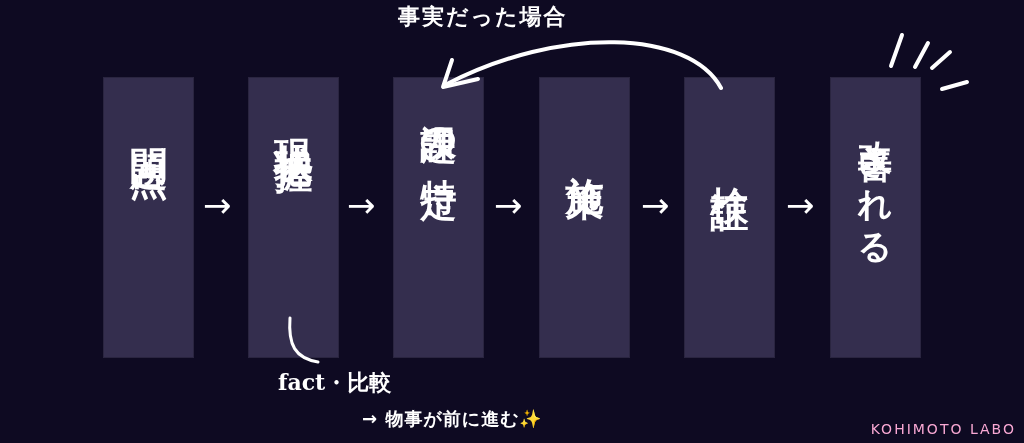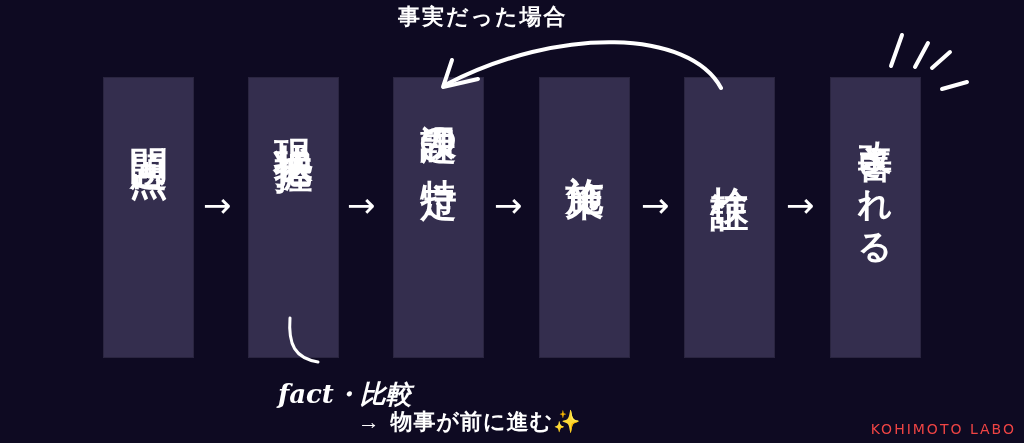--- a/index.html
+++ b/index.html
@@ -47,9 +47,8 @@
   .fact-note {
     position: absolute;
     left: 278px; top: 368px;
-    font-size: 26px; font-style: italic; font-weight: bold;
+    font-size: 22px; font-weight: bold;
     font-family: "DejaVu Serif", serif;
-    margin-top: 9px;
   }
   .bottom-caption {
     position: absolute;

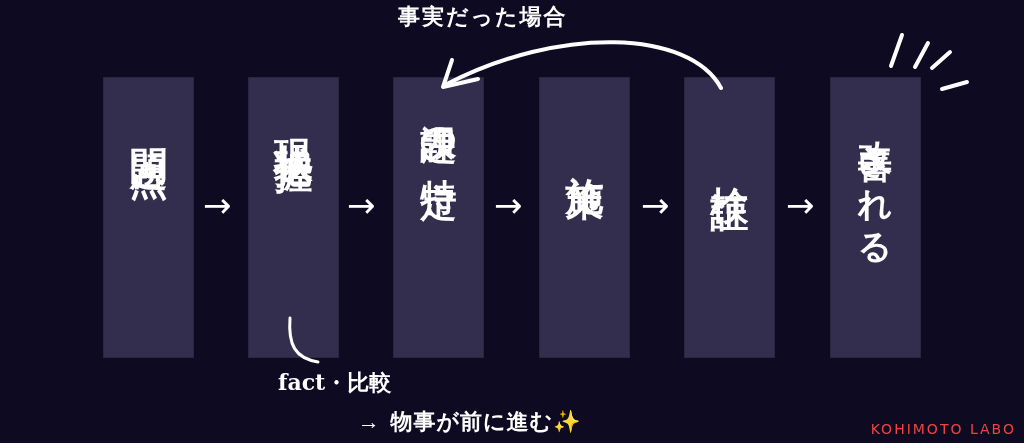--- a/index.html
+++ b/index.html
@@ -53,9 +53,8 @@
   .bottom-caption {
     position: absolute;
     left: 362px; top: 407px;
-    font-size: 22px; font-weight: bold;
+    font-size: 18px; font-weight: bold;
     letter-spacing: 1px;
-    font-family: Liberation Mono, monospace;
   }
   .sparkle { color: #f5c84c; }
   .watermark {

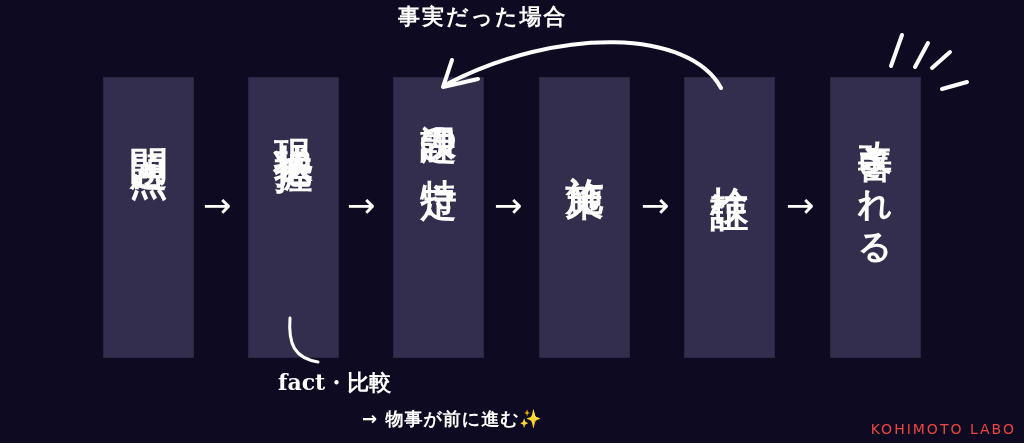--- a/index.html
+++ b/index.html
@@ -61,7 +61,7 @@
     position: absolute;
     right: 8px; top: 421px;
     font-size: 14px;
-    color: #ef4444;
+    color: #f9a8d4;
     letter-spacing: 2px;
   }
   svg.overlay { position: absolute; left: 0; top: 0; pointer-events: none; }

